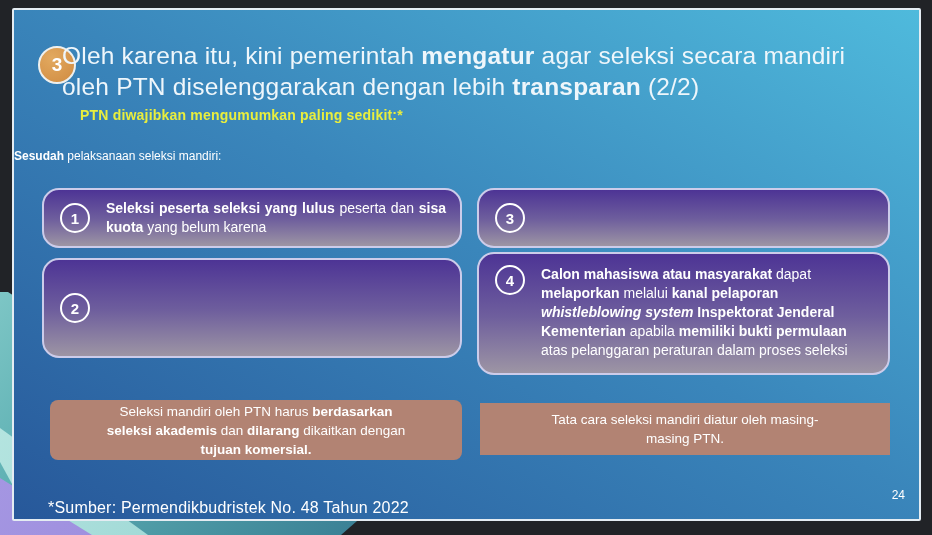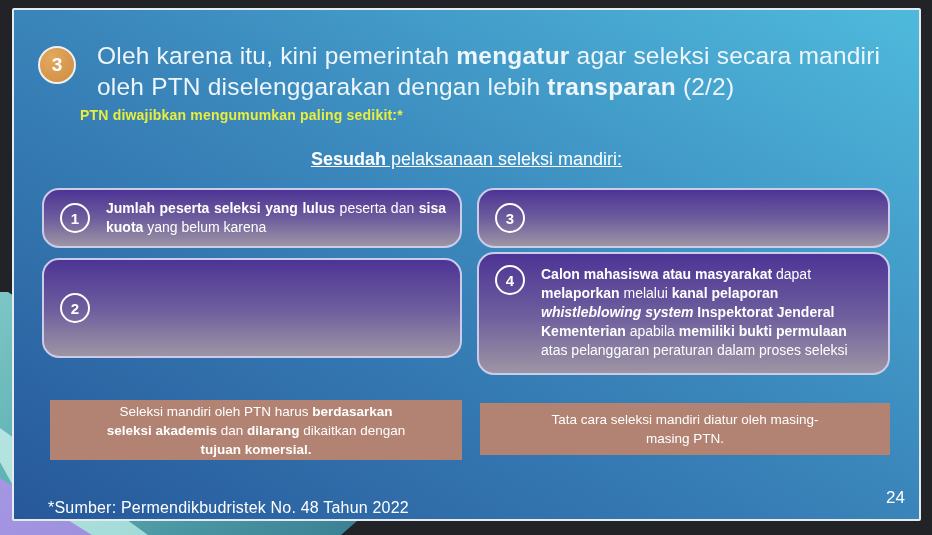--- a/index.html
+++ b/index.html
@@ -22,7 +22,7 @@
          border:2px solid #eef0ee;box-sizing:border-box;
          display:flex;align-items:center;justify-content:center;
          color:#fff;font-weight:bold;font-size:19px;}
-  .title{position:absolute;left:83px;top:30px;width:800px;
+  .title{position:absolute;left:48px;top:30px;width:800px;
          font-size:24.5px;line-height:31px;color:#eef6fb;letter-spacing:.2px;}
   .subtitle{position:absolute;left:66px;top:97px;font-size:14px;font-weight:bold;
             color:#e9ee3d;letter-spacing:.2px;}

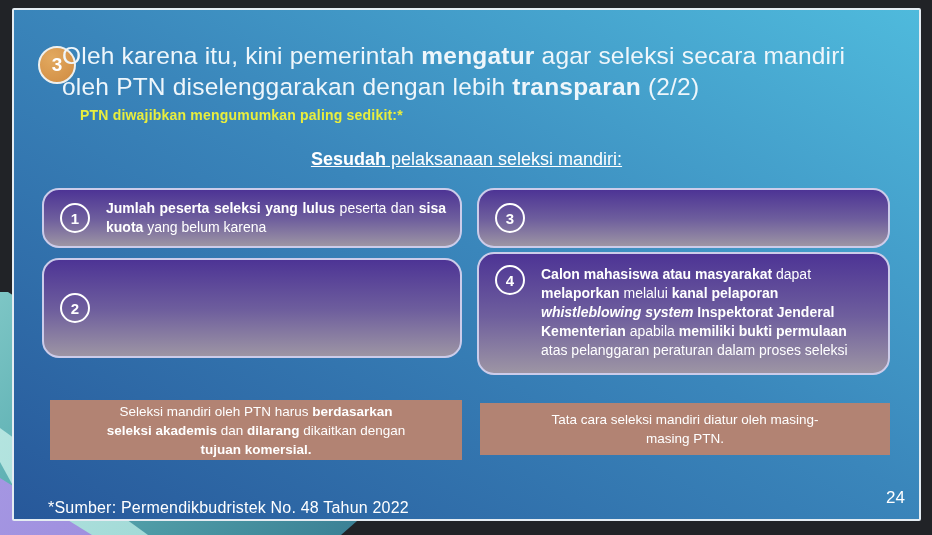--- a/index.html
+++ b/index.html
@@ -26,8 +26,8 @@
          font-size:24.5px;line-height:31px;color:#eef6fb;letter-spacing:.2px;}
   .subtitle{position:absolute;left:66px;top:97px;font-size:14px;font-weight:bold;
             color:#e9ee3d;letter-spacing:.2px;}
-  .section{position:absolute;left:0;top:139px;width:100%;text-align:center;
-           font-size:18px;color:#ffffff;text-decoration:underline;}
+  .section{position:absolute;left:0;top:139px;width:100%;text-align:left;
+           font-size:12px;color:#ffffff;}
   .b{font-weight:bold;}
   .bi{font-weight:bold;font-style:italic;}
   

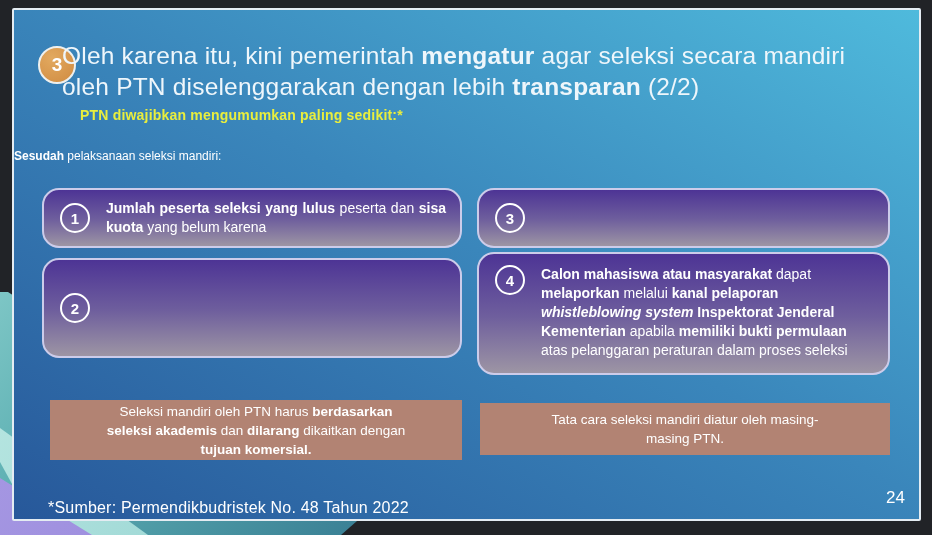--- a/index.html
+++ b/index.html
@@ -77,7 +77,7 @@
       <div class="num">
           <span>1</span>
         </div>
-      <div class="itext just"><span class="b">Jumlah peserta seleksi yang lulus</span><span> peserta dan </span><span class="b">sisa kuota</span><span> yang belum karena</span></div>
+      <div class="itext just"><span class="b">Seleksi peserta seleksi yang lulus</span><span> peserta dan </span><span class="b">sisa kuota</span><span> yang belum karena</span></div>
     </div>
 
     <div class="item item-2">

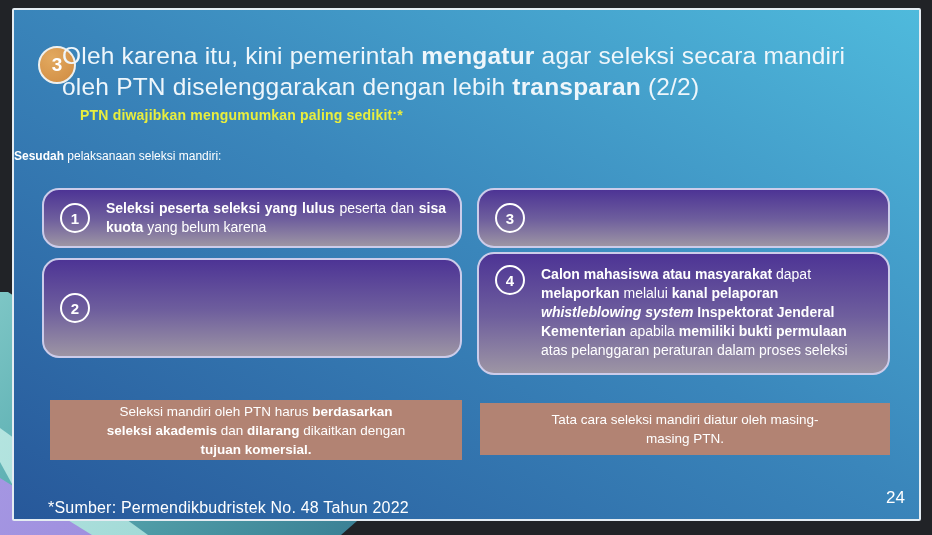--- a/index.html
+++ b/index.html
@@ -47,7 +47,7 @@
   .note{position:absolute;box-sizing:border-box;background:#b28373;color:#fff;
         display:flex;align-items:center;justify-content:center;text-align:center;
         font-size:13.5px;line-height:19px;}
-  .note-1{left:36px;top:390px;width:412px;height:60px;padding:0 52px;}
+  .note-1{left:36px;top:390px;width:412px;height:60px;padding:0 52px;border-radius:8px;}
   .note-2{left:466px;top:393px;width:410px;height:52px;padding:0 55px;justify-content:flex-end;}
   .footnote{position:absolute;left:34px;top:489px;font-size:16px;color:#fff;letter-spacing:.2px;}
   .pagenum{position:absolute;right:14px;top:478px;font-size:17px;color:#fff;margin-left:21px;}

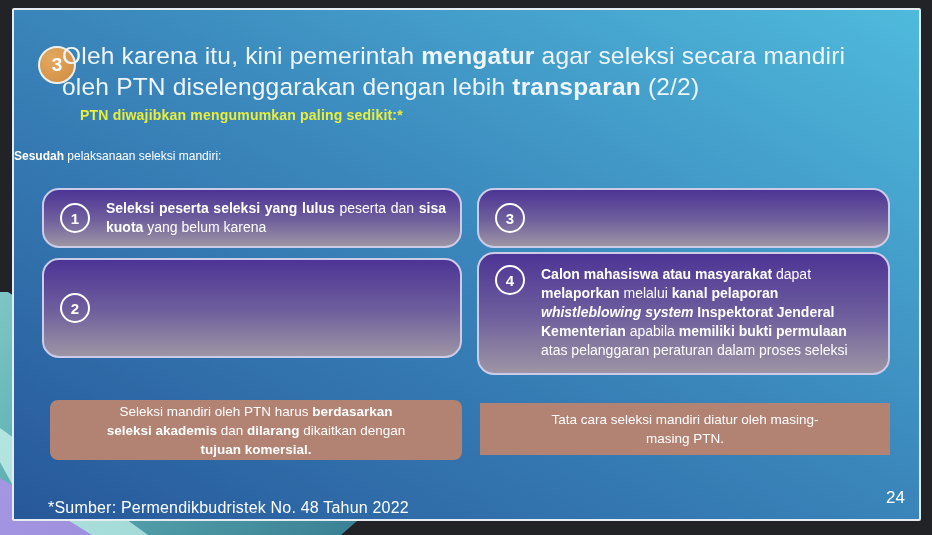--- a/index.html
+++ b/index.html
@@ -50,7 +50,7 @@
   .note-1{left:36px;top:390px;width:412px;height:60px;padding:0 52px;border-radius:8px;}
   .note-2{left:466px;top:393px;width:410px;height:52px;padding:0 55px;justify-content:flex-end;}
   .footnote{position:absolute;left:34px;top:489px;font-size:16px;color:#fff;letter-spacing:.2px;}
-  .pagenum{position:absolute;right:14px;top:478px;font-size:17px;color:#fff;margin-left:21px;}
+  .pagenum{position:absolute;right:14px;top:478px;font-size:12px;color:#fff;margin-left:21px;}
 </style>
 </head>
 <body>

